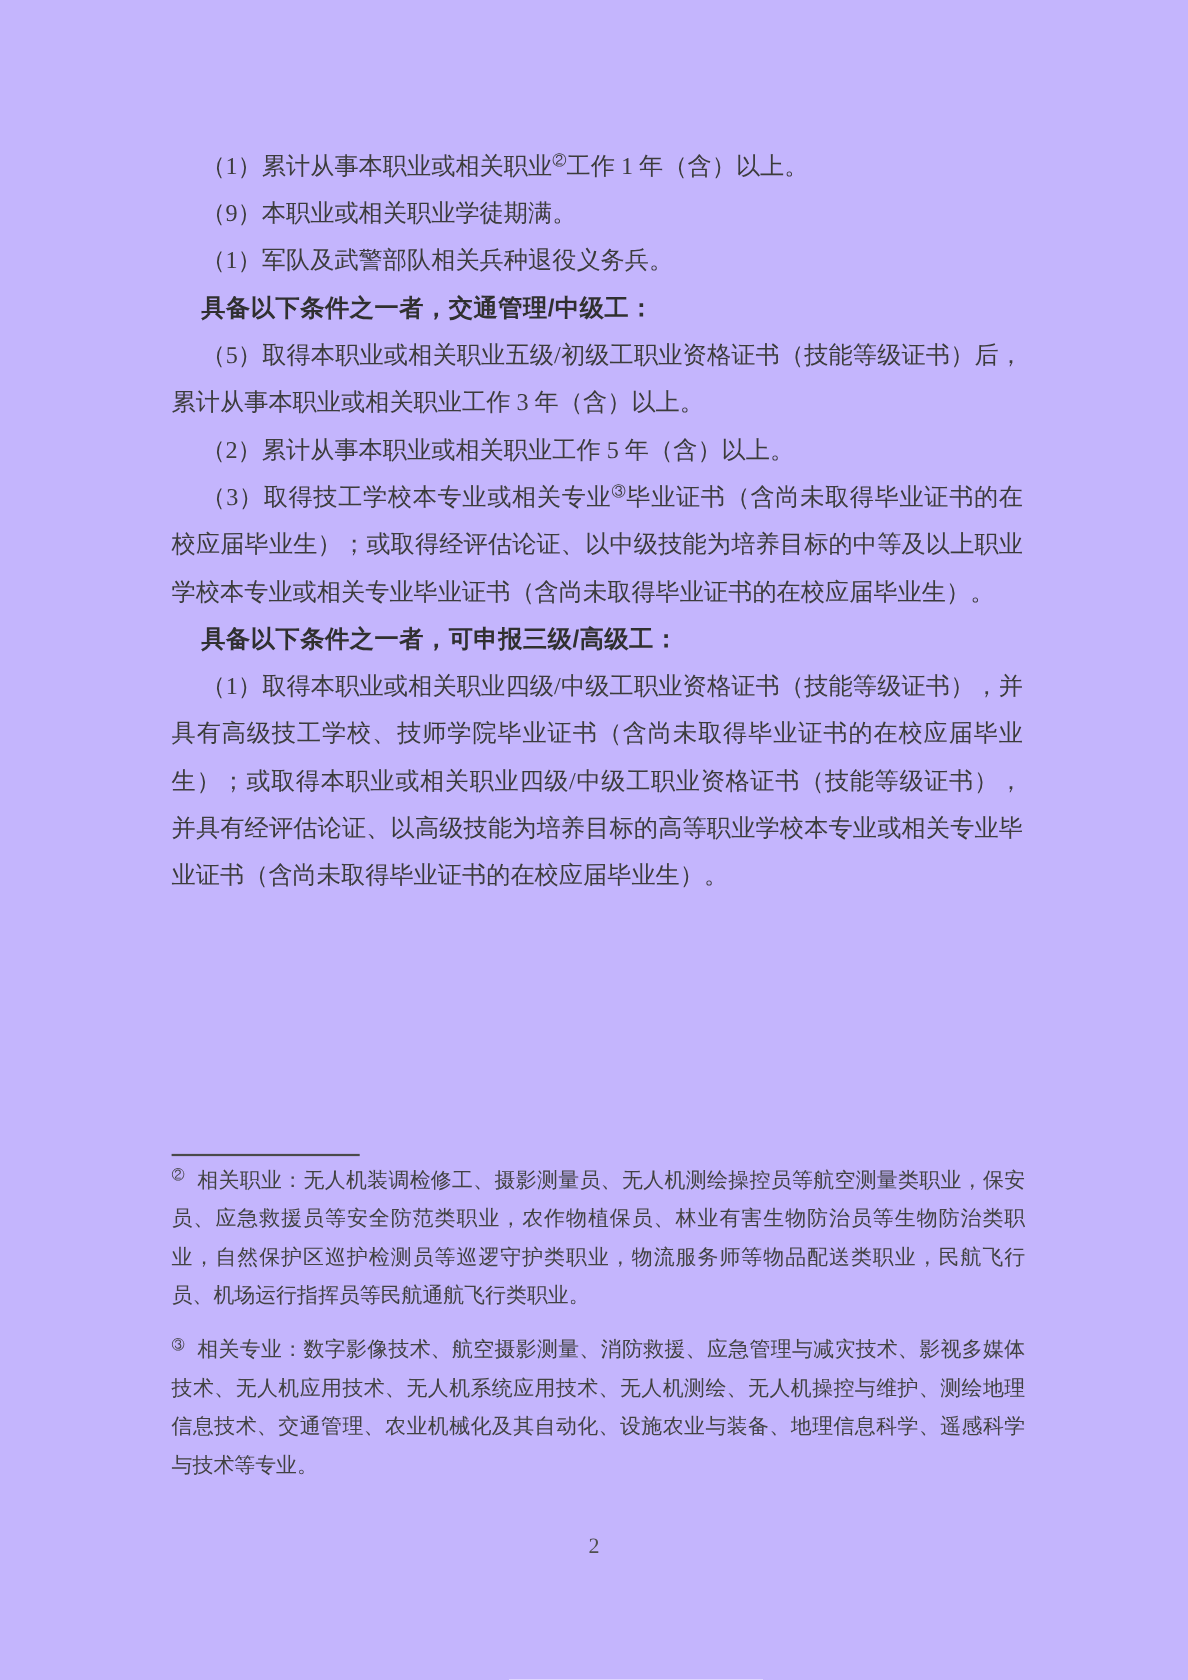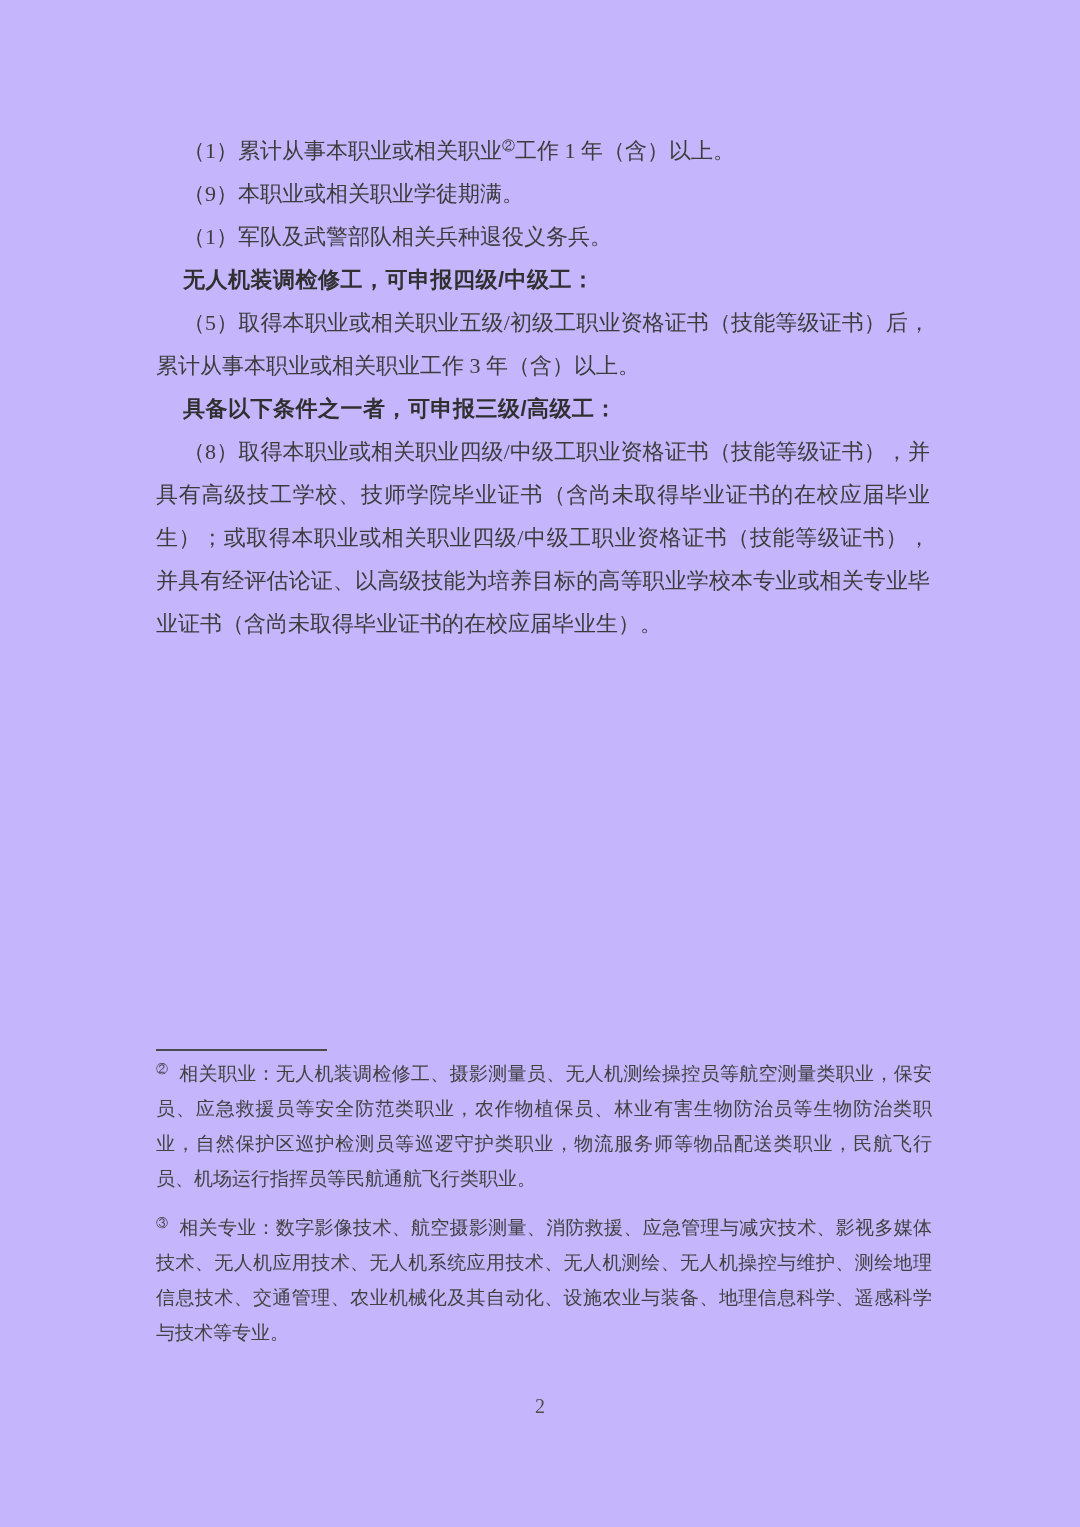--- a/index.html
+++ b/index.html
@@ -94,7 +94,7 @@
       <p class="item">（1）累计从事本职业或相关职业<sup class="fn-ref">②</sup>工作 1 年（含）以上。</p>
       <p class="item">（9）本职业或相关职业学徒期满。</p>
       <p class="item">（1）军队及武警部队相关兵种退役义务兵。</p>
-      <p class="heading">无人机装调检修工，可申报四级/中级工：</p>
+      <p class="heading">具备以下条件之一者，交通管理/中级工：</p>
       <p class="item">（5）取得本职业或相关职业五级/初级工职业资格证书（技能等级证书）后，累计从事本职业或相关职业工作 3 年（含）以上。</p>
       <p class="heading">具备以下条件之一者，可申报三级/高级工：</p>
       <p class="item">（8）取得本职业或相关职业四级/中级工职业资格证书（技能等级证书），并具有高级技工学校、技师学院毕业证书（含尚未取得毕业证书的在校应届毕业生）；或取得本职业或相关职业四级/中级工职业资格证书（技能等级证书），并具有经评估论证、以高级技能为培养目标的高等职业学校本专业或相关专业毕业证书（含尚未取得毕业证书的在校应届毕业生）。</p>

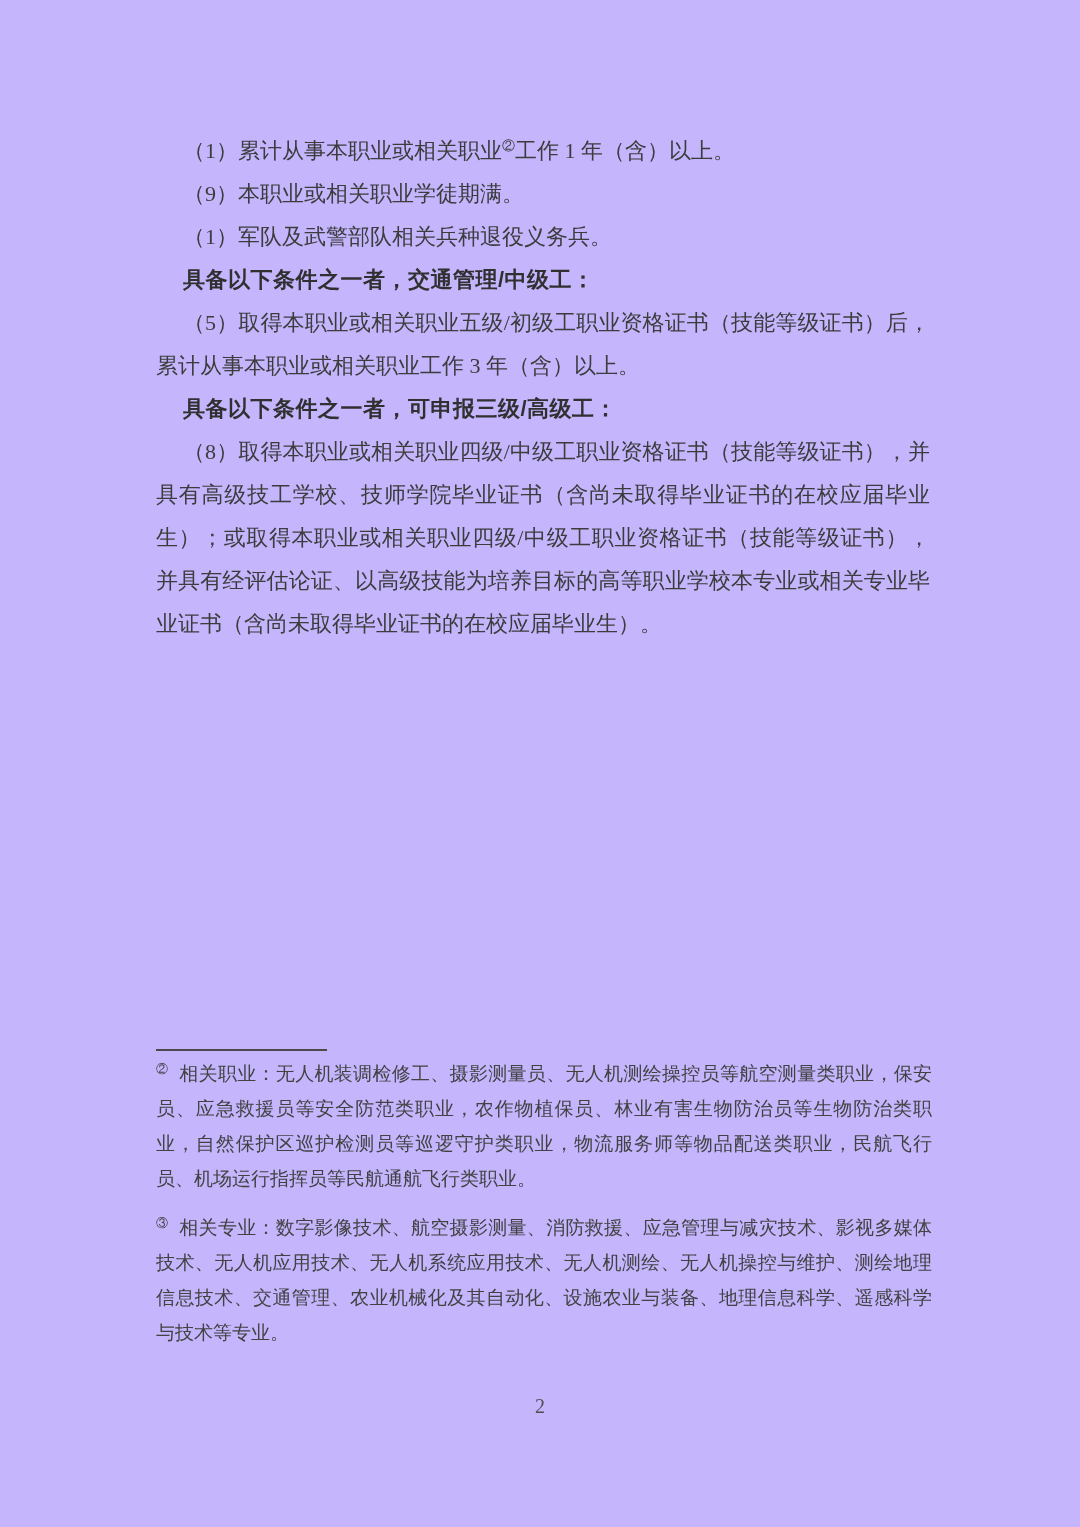--- a/index.html
+++ b/index.html
@@ -96,6 +96,7 @@
       <p class="item">（1）军队及武警部队相关兵种退役义务兵。</p>
       <p class="heading">具备以下条件之一者，交通管理/中级工：</p>
       <p class="item">（5）取得本职业或相关职业五级/初级工职业资格证书（技能等级证书）后，累计从事本职业或相关职业工作 3 年（含）以上。</p>
+      <p class="item">（2）累计从事本职业或相关职业工作 5 年（含）以上。</p>
       <p class="heading">具备以下条件之一者，可申报三级/高级工：</p>
       <p class="item">（8）取得本职业或相关职业四级/中级工职业资格证书（技能等级证书），并具有高级技工学校、技师学院毕业证书（含尚未取得毕业证书的在校应届毕业生）；或取得本职业或相关职业四级/中级工职业资格证书（技能等级证书），并具有经评估论证、以高级技能为培养目标的高等职业学校本专业或相关专业毕业证书（含尚未取得毕业证书的在校应届毕业生）。</p>
     </main>

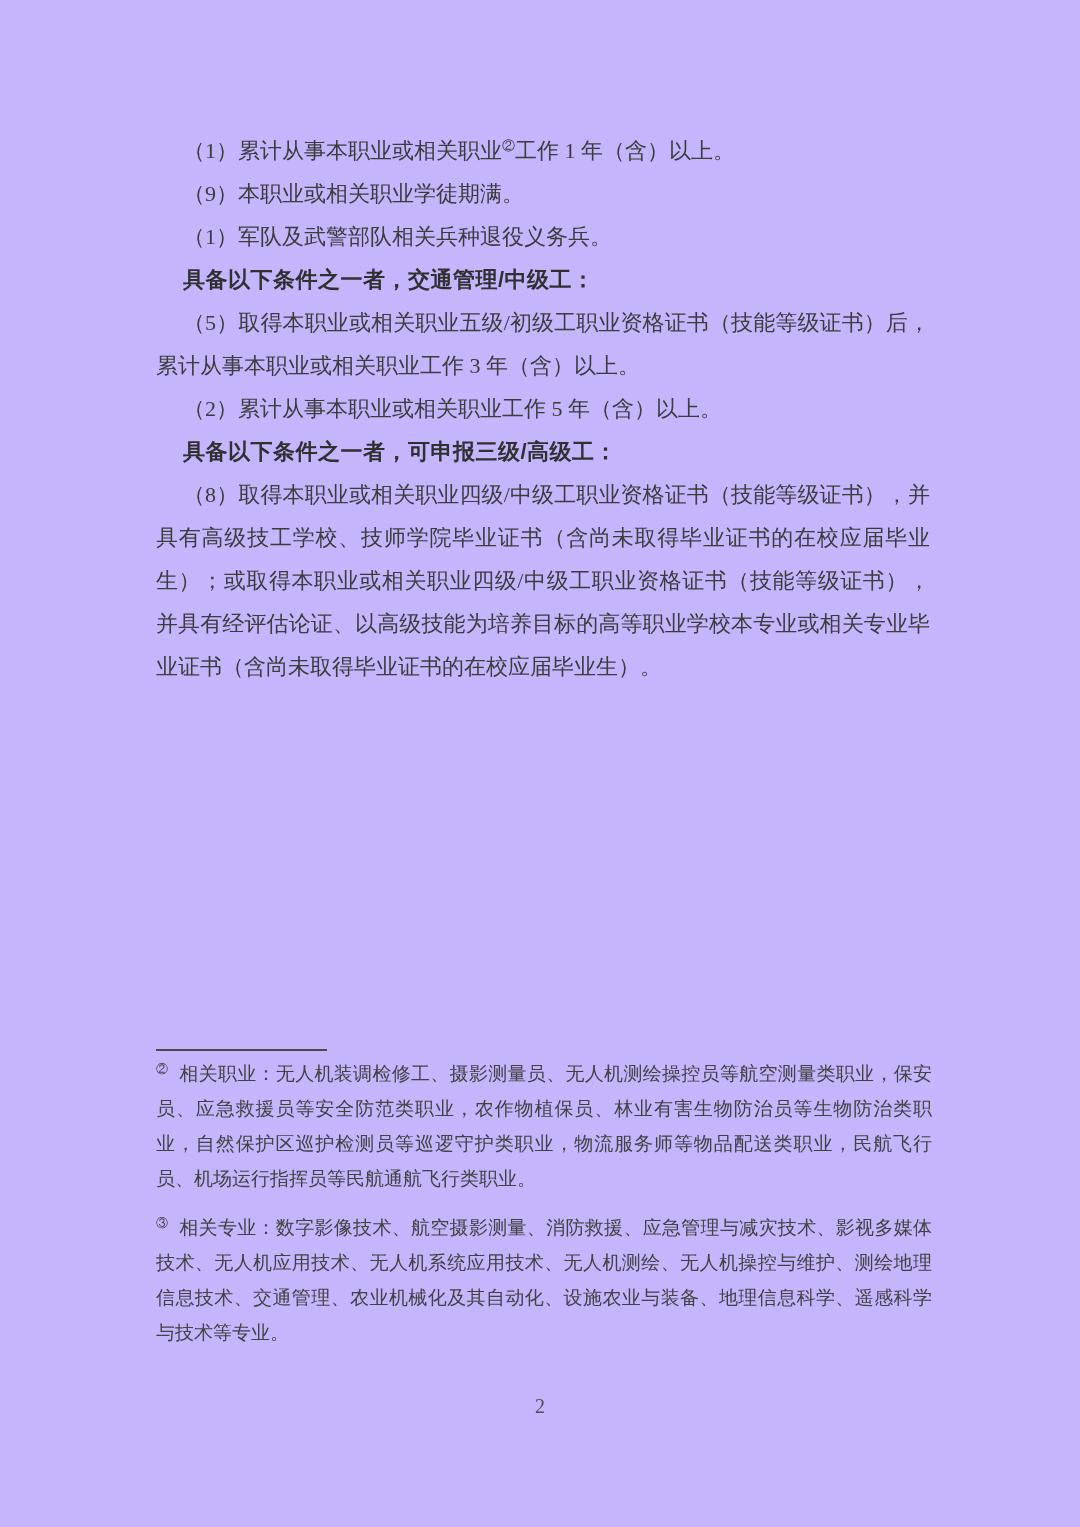--- a/index.html
+++ b/index.html
@@ -97,6 +97,7 @@
       <p class="heading">具备以下条件之一者，交通管理/中级工：</p>
       <p class="item">（5）取得本职业或相关职业五级/初级工职业资格证书（技能等级证书）后，累计从事本职业或相关职业工作 3 年（含）以上。</p>
       <p class="item">（2）累计从事本职业或相关职业工作 5 年（含）以上。</p>
+      <p class="item">（3）取得技工学校本专业或相关专业<sup class="fn-ref">③</sup>毕业证书（含尚未取得毕业证书的在校应届毕业生）；或取得经评估论证、以中级技能为培养目标的中等及以上职业学校本专业或相关专业毕业证书（含尚未取得毕业证书的在校应届毕业生）。</p>
       <p class="heading">具备以下条件之一者，可申报三级/高级工：</p>
       <p class="item">（8）取得本职业或相关职业四级/中级工职业资格证书（技能等级证书），并具有高级技工学校、技师学院毕业证书（含尚未取得毕业证书的在校应届毕业生）；或取得本职业或相关职业四级/中级工职业资格证书（技能等级证书），并具有经评估论证、以高级技能为培养目标的高等职业学校本专业或相关专业毕业证书（含尚未取得毕业证书的在校应届毕业生）。</p>
     </main>

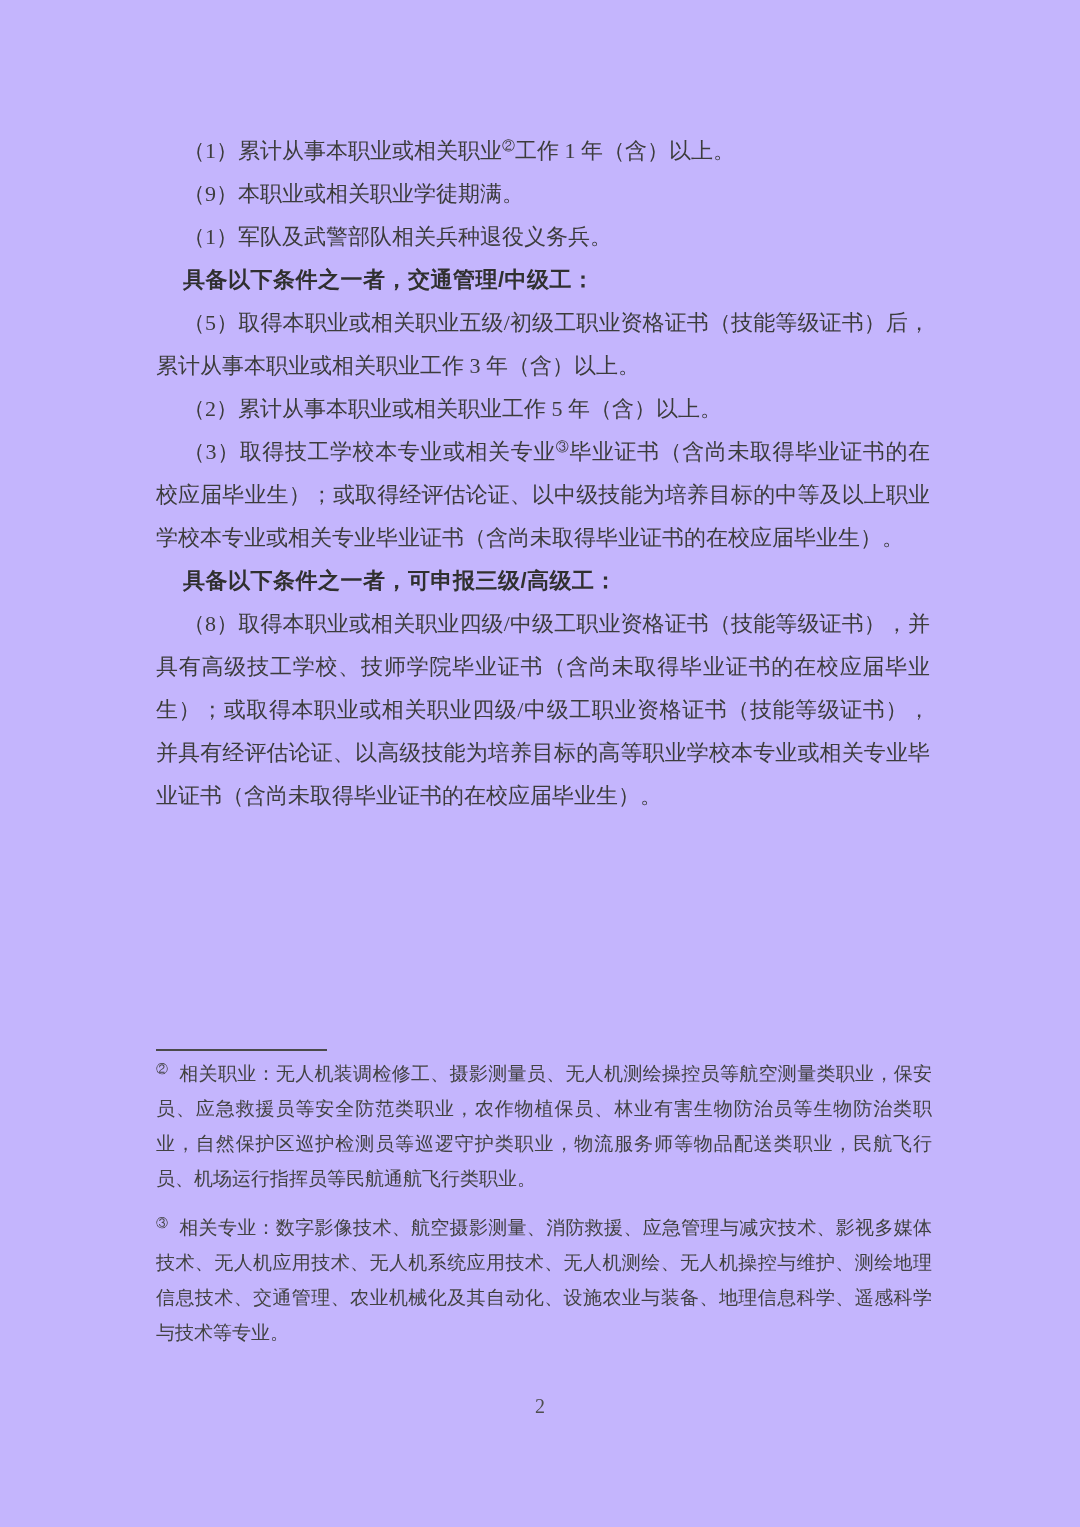--- a/index.html
+++ b/index.html
@@ -99,7 +99,7 @@
       <p class="item">（2）累计从事本职业或相关职业工作 5 年（含）以上。</p>
       <p class="item">（3）取得技工学校本专业或相关专业<sup class="fn-ref">③</sup>毕业证书（含尚未取得毕业证书的在校应届毕业生）；或取得经评估论证、以中级技能为培养目标的中等及以上职业学校本专业或相关专业毕业证书（含尚未取得毕业证书的在校应届毕业生）。</p>
       <p class="heading">具备以下条件之一者，可申报三级/高级工：</p>
-      <p class="item">（8）取得本职业或相关职业四级/中级工职业资格证书（技能等级证书），并具有高级技工学校、技师学院毕业证书（含尚未取得毕业证书的在校应届毕业生）；或取得本职业或相关职业四级/中级工职业资格证书（技能等级证书），并具有经评估论证、以高级技能为培养目标的高等职业学校本专业或相关专业毕业证书（含尚未取得毕业证书的在校应届毕业生）。</p>
+      <p class="item">（1）取得本职业或相关职业四级/中级工职业资格证书（技能等级证书），并具有高级技工学校、技师学院毕业证书（含尚未取得毕业证书的在校应届毕业生）；或取得本职业或相关职业四级/中级工职业资格证书（技能等级证书），并具有经评估论证、以高级技能为培养目标的高等职业学校本专业或相关专业毕业证书（含尚未取得毕业证书的在校应届毕业生）。</p>
     </main>
 
   <div class="footnote-sep"></div>

